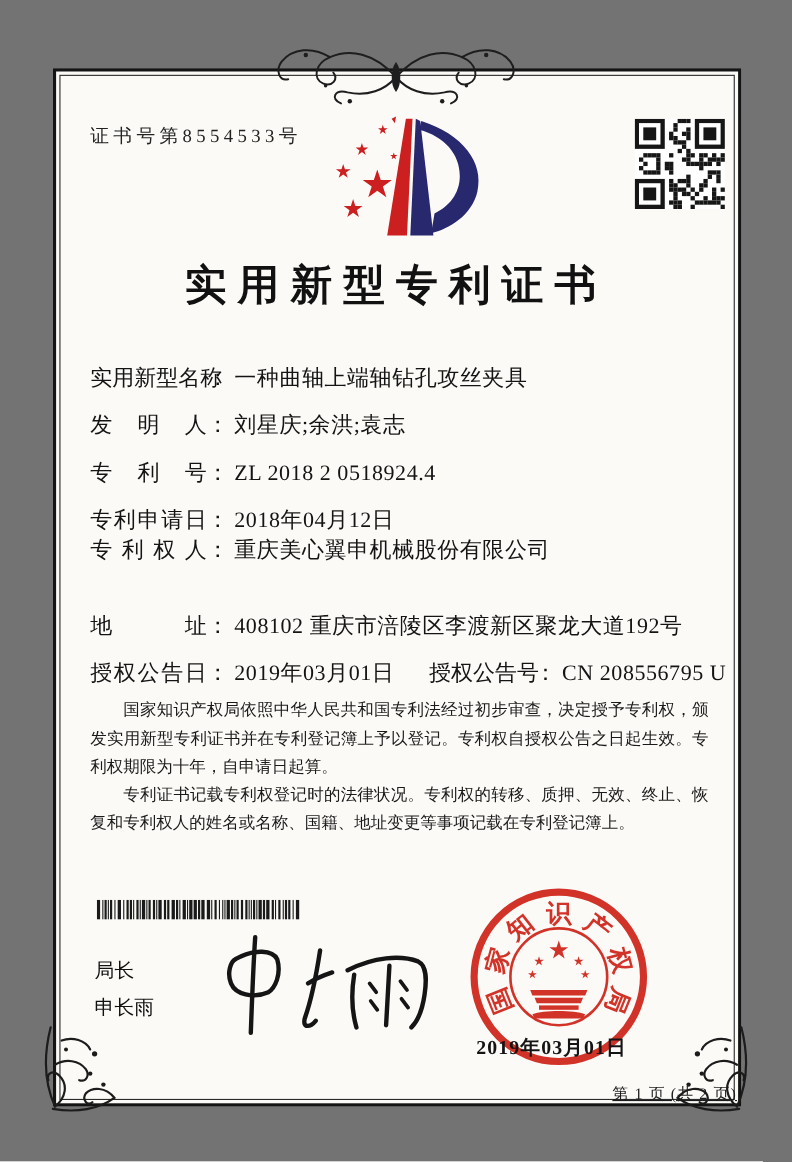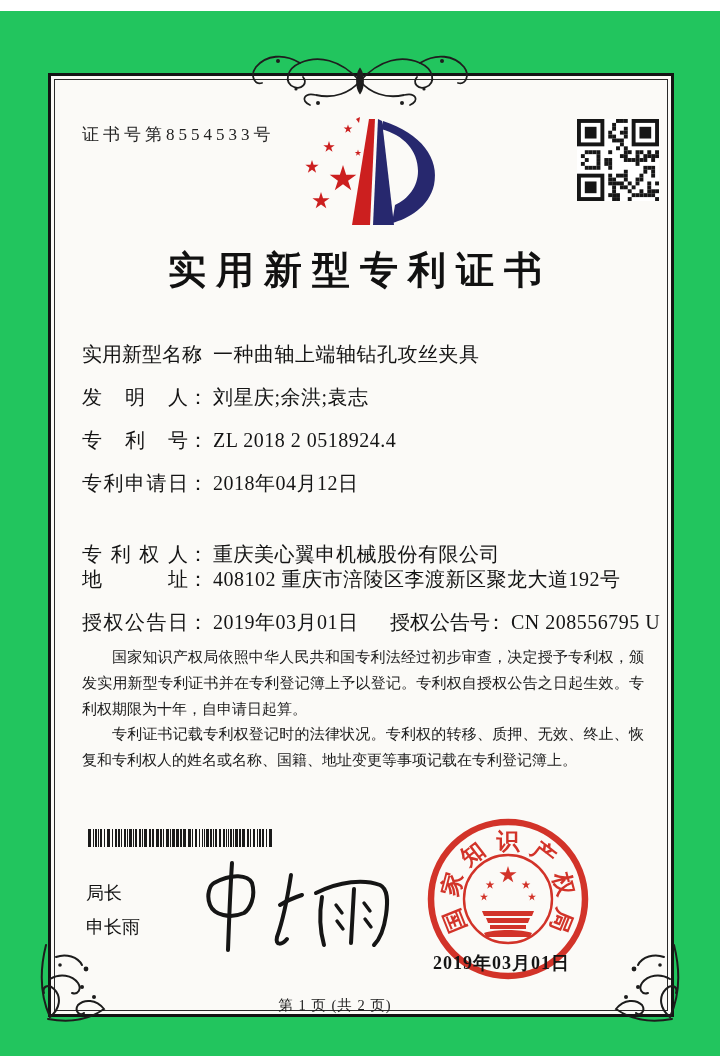--- a/index.html
+++ b/index.html
@@ -8,7 +8,7 @@
     font-family:"Liberation Serif","DejaVu Serif",serif;
     background:#ffffff; color:#1c1c1c; position:relative; overflow:hidden;
   }
-  #page { position:absolute; inset:0; background:#22c55e;margin-top:11px; }
+  #page { position:absolute; inset:0; background:#737373; }
 
   
   .frame-outer {

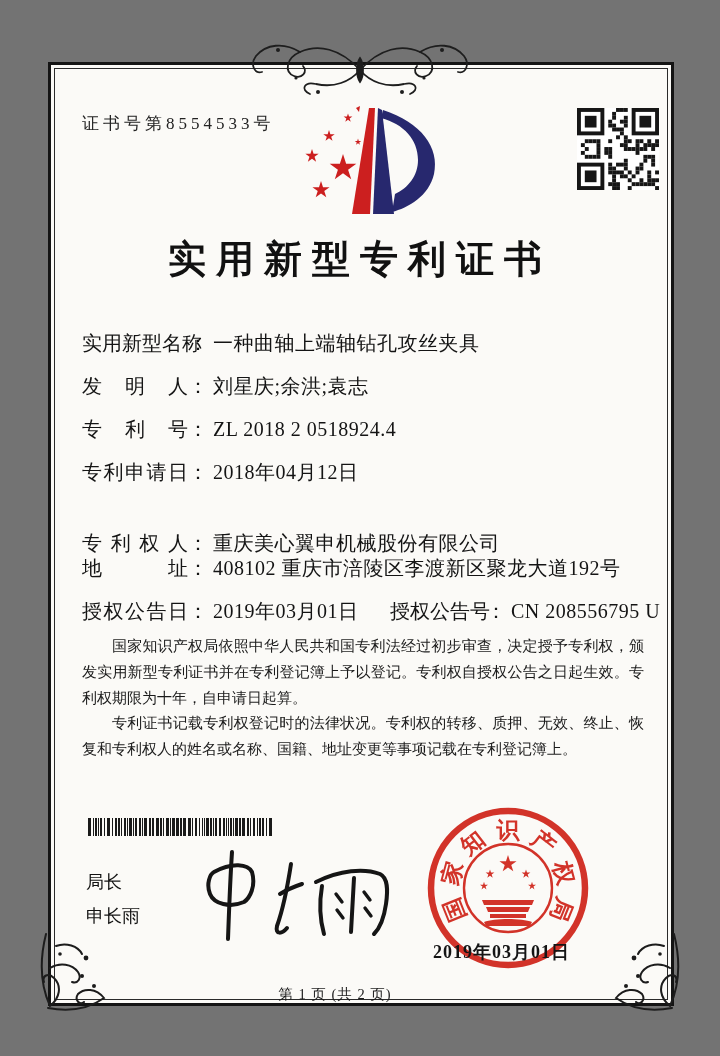--- a/index.html
+++ b/index.html
@@ -48,7 +48,7 @@
   .fcolon { font-weight:500; }
   .fvalue { font-weight:500; letter-spacing:0.5px; }
   .frow.r1 { top:330px; } .frow.r2 { top:373px; } .frow.r3 { top:416px; }
-  .frow.r4 { top:459px; } .frow.r5 { top:530px; } .frow.r6 { top:555px; }
+  .frow.r4 { top:459px; } .frow.r5 { top:486px; } .frow.r6 { top:555px; }
   .frow.r7 { top:598px; }
   .grant-no { position:absolute; left:308px; top:0; white-space:nowrap; }
 

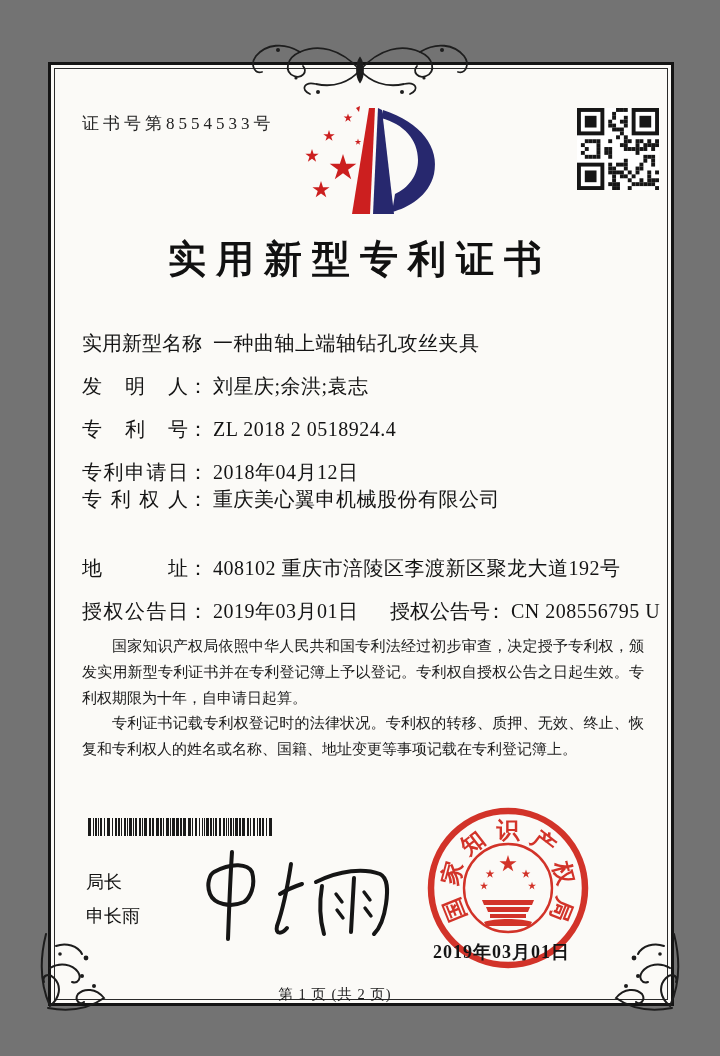--- a/index.html
+++ b/index.html
@@ -65,8 +65,8 @@
   #seal { position:absolute; left:424px; top:804px; z-index:4; opacity:0.92; }
   .seal-date { position:absolute; left:433px; top:940px; z-index:6;
                font-size:18px; font-weight:bold; letter-spacing:1px; color:#141414; }
-  .page-no { position:absolute; left:0; top:985px; width:670px; text-align:center; z-index:4;
-             font-size:14.5px; font-weight:500; letter-spacing:1px; }
+  .page-no { position:absolute; left:0; top:985px; width:670px; text-align:right; z-index:4;
+             font-size:14.5px; font-weight:500; letter-spacing:1px;text-decoration:underline; }
   .back-note { position:absolute; left:0; top:1024px; width:700px; text-align:center; z-index:4;
                font-size:15.5px; font-weight:500; letter-spacing:2px; color:#222; }
 </style>

